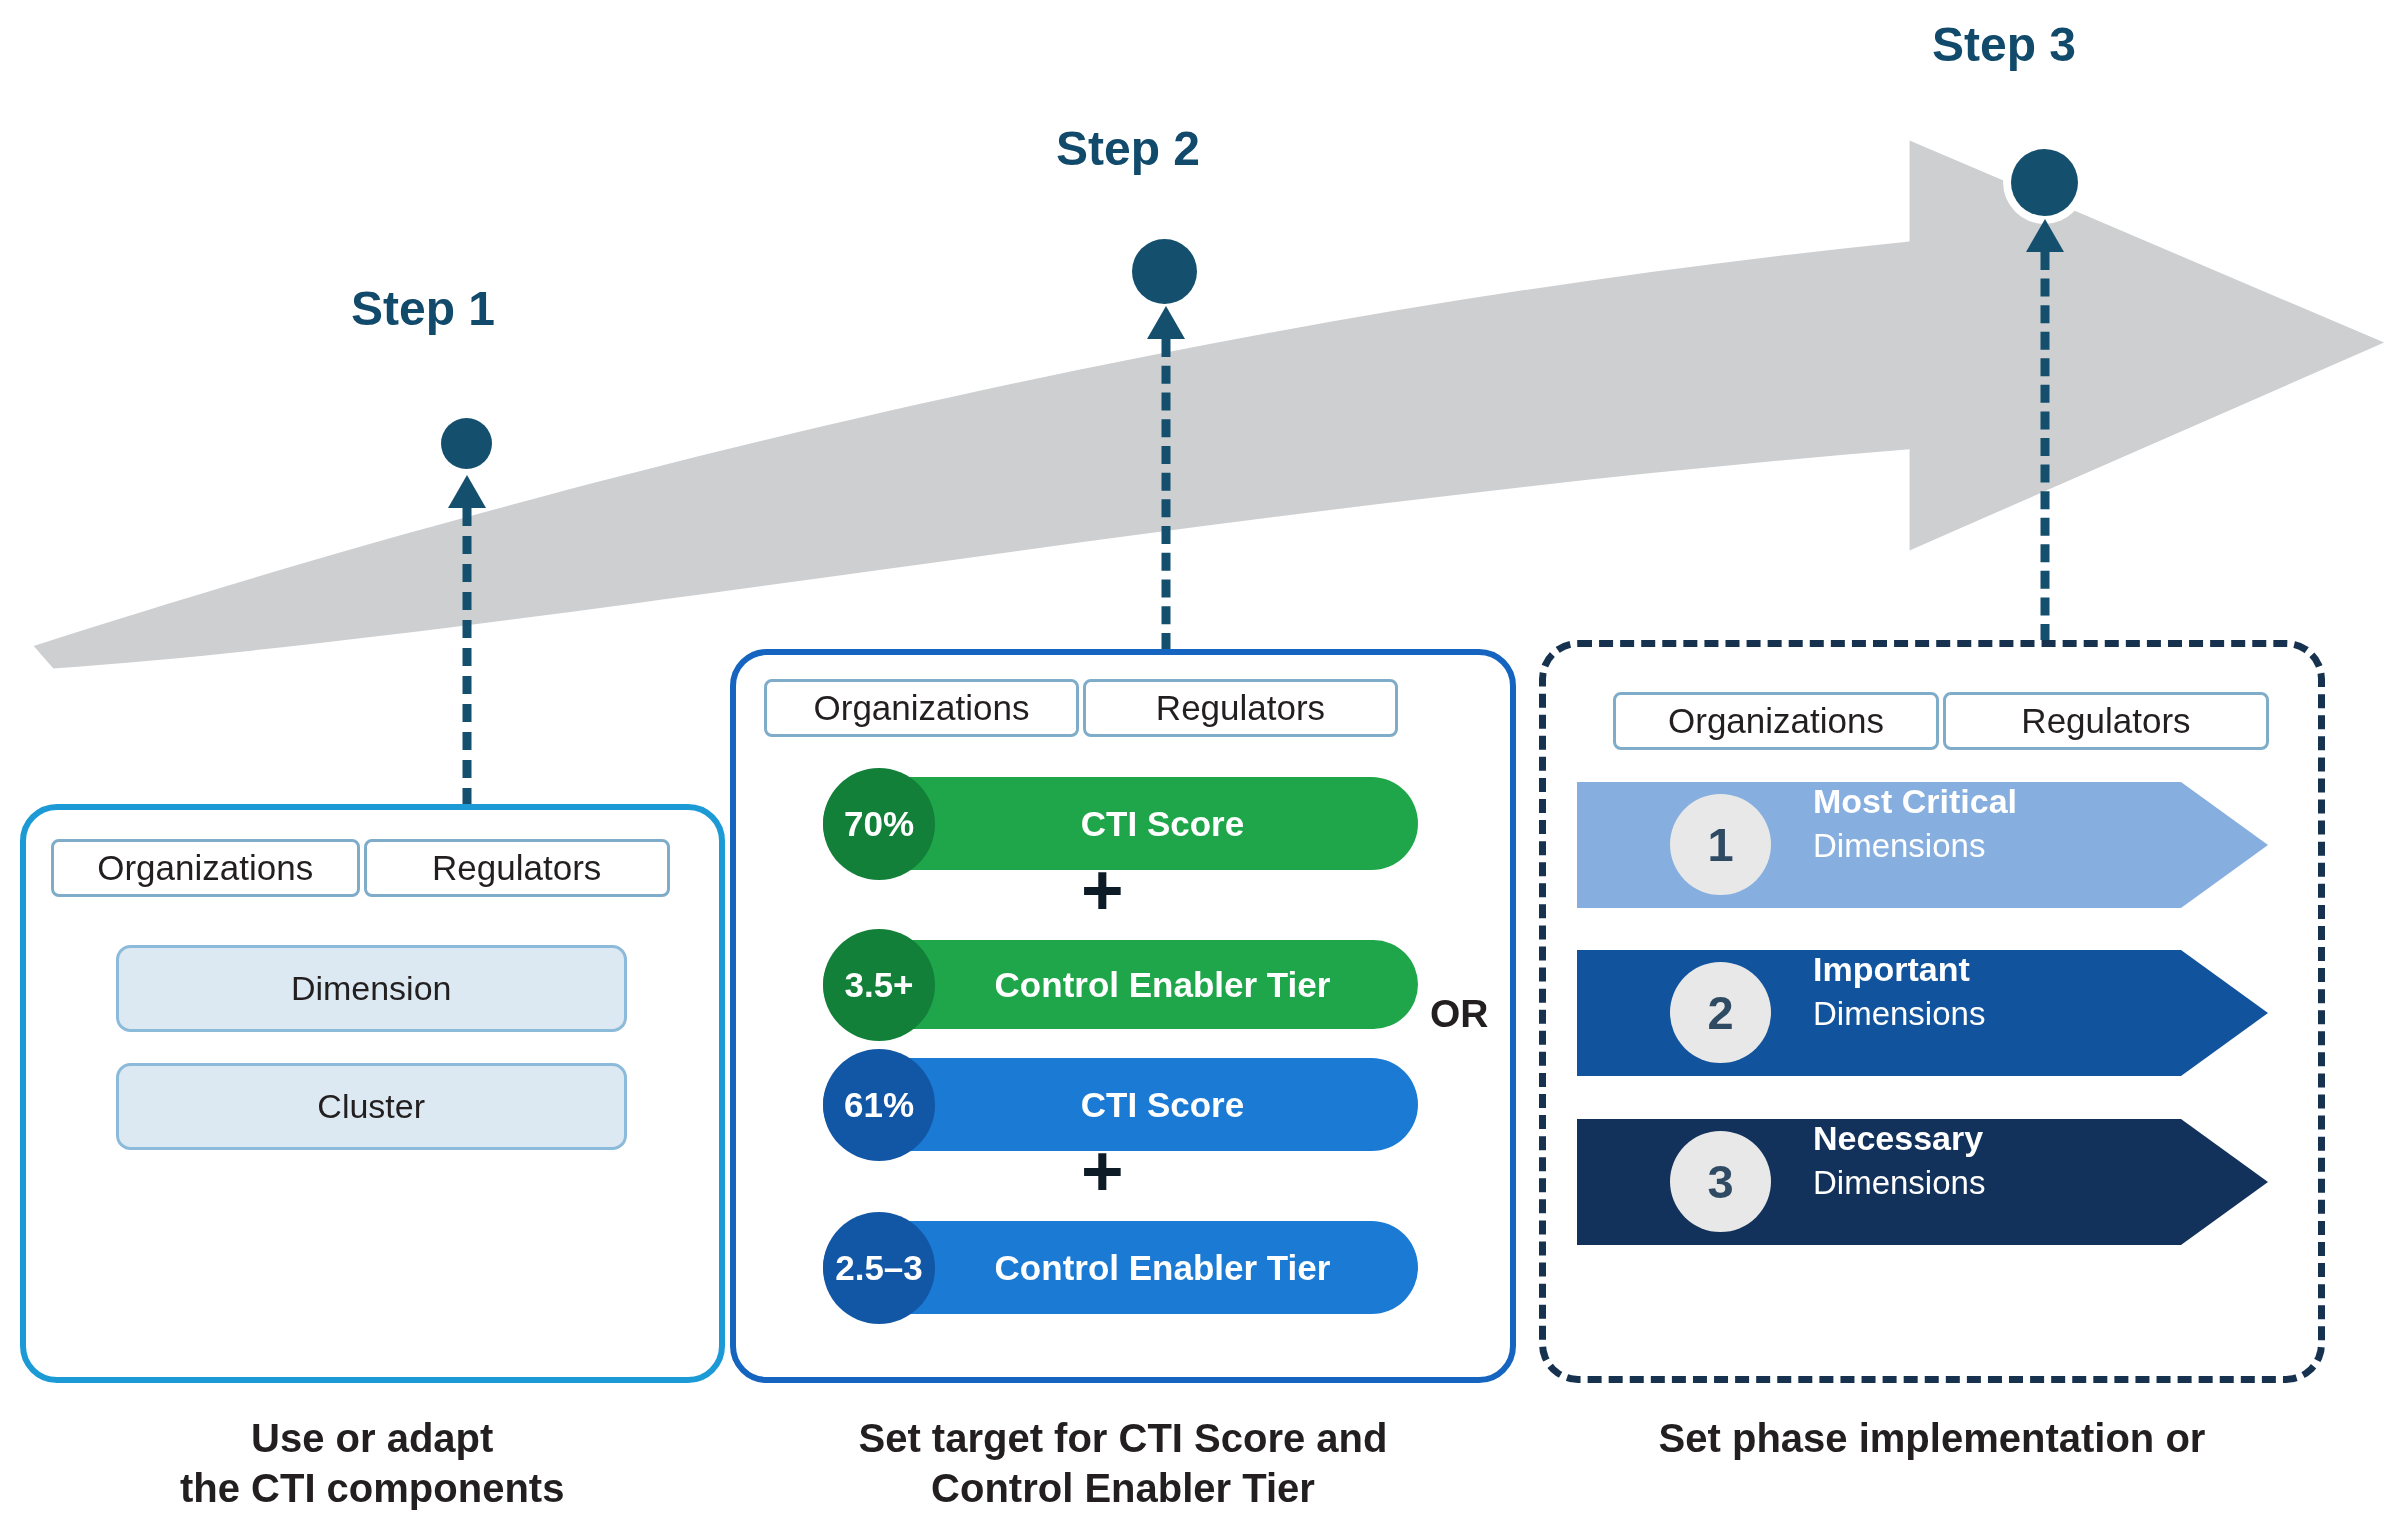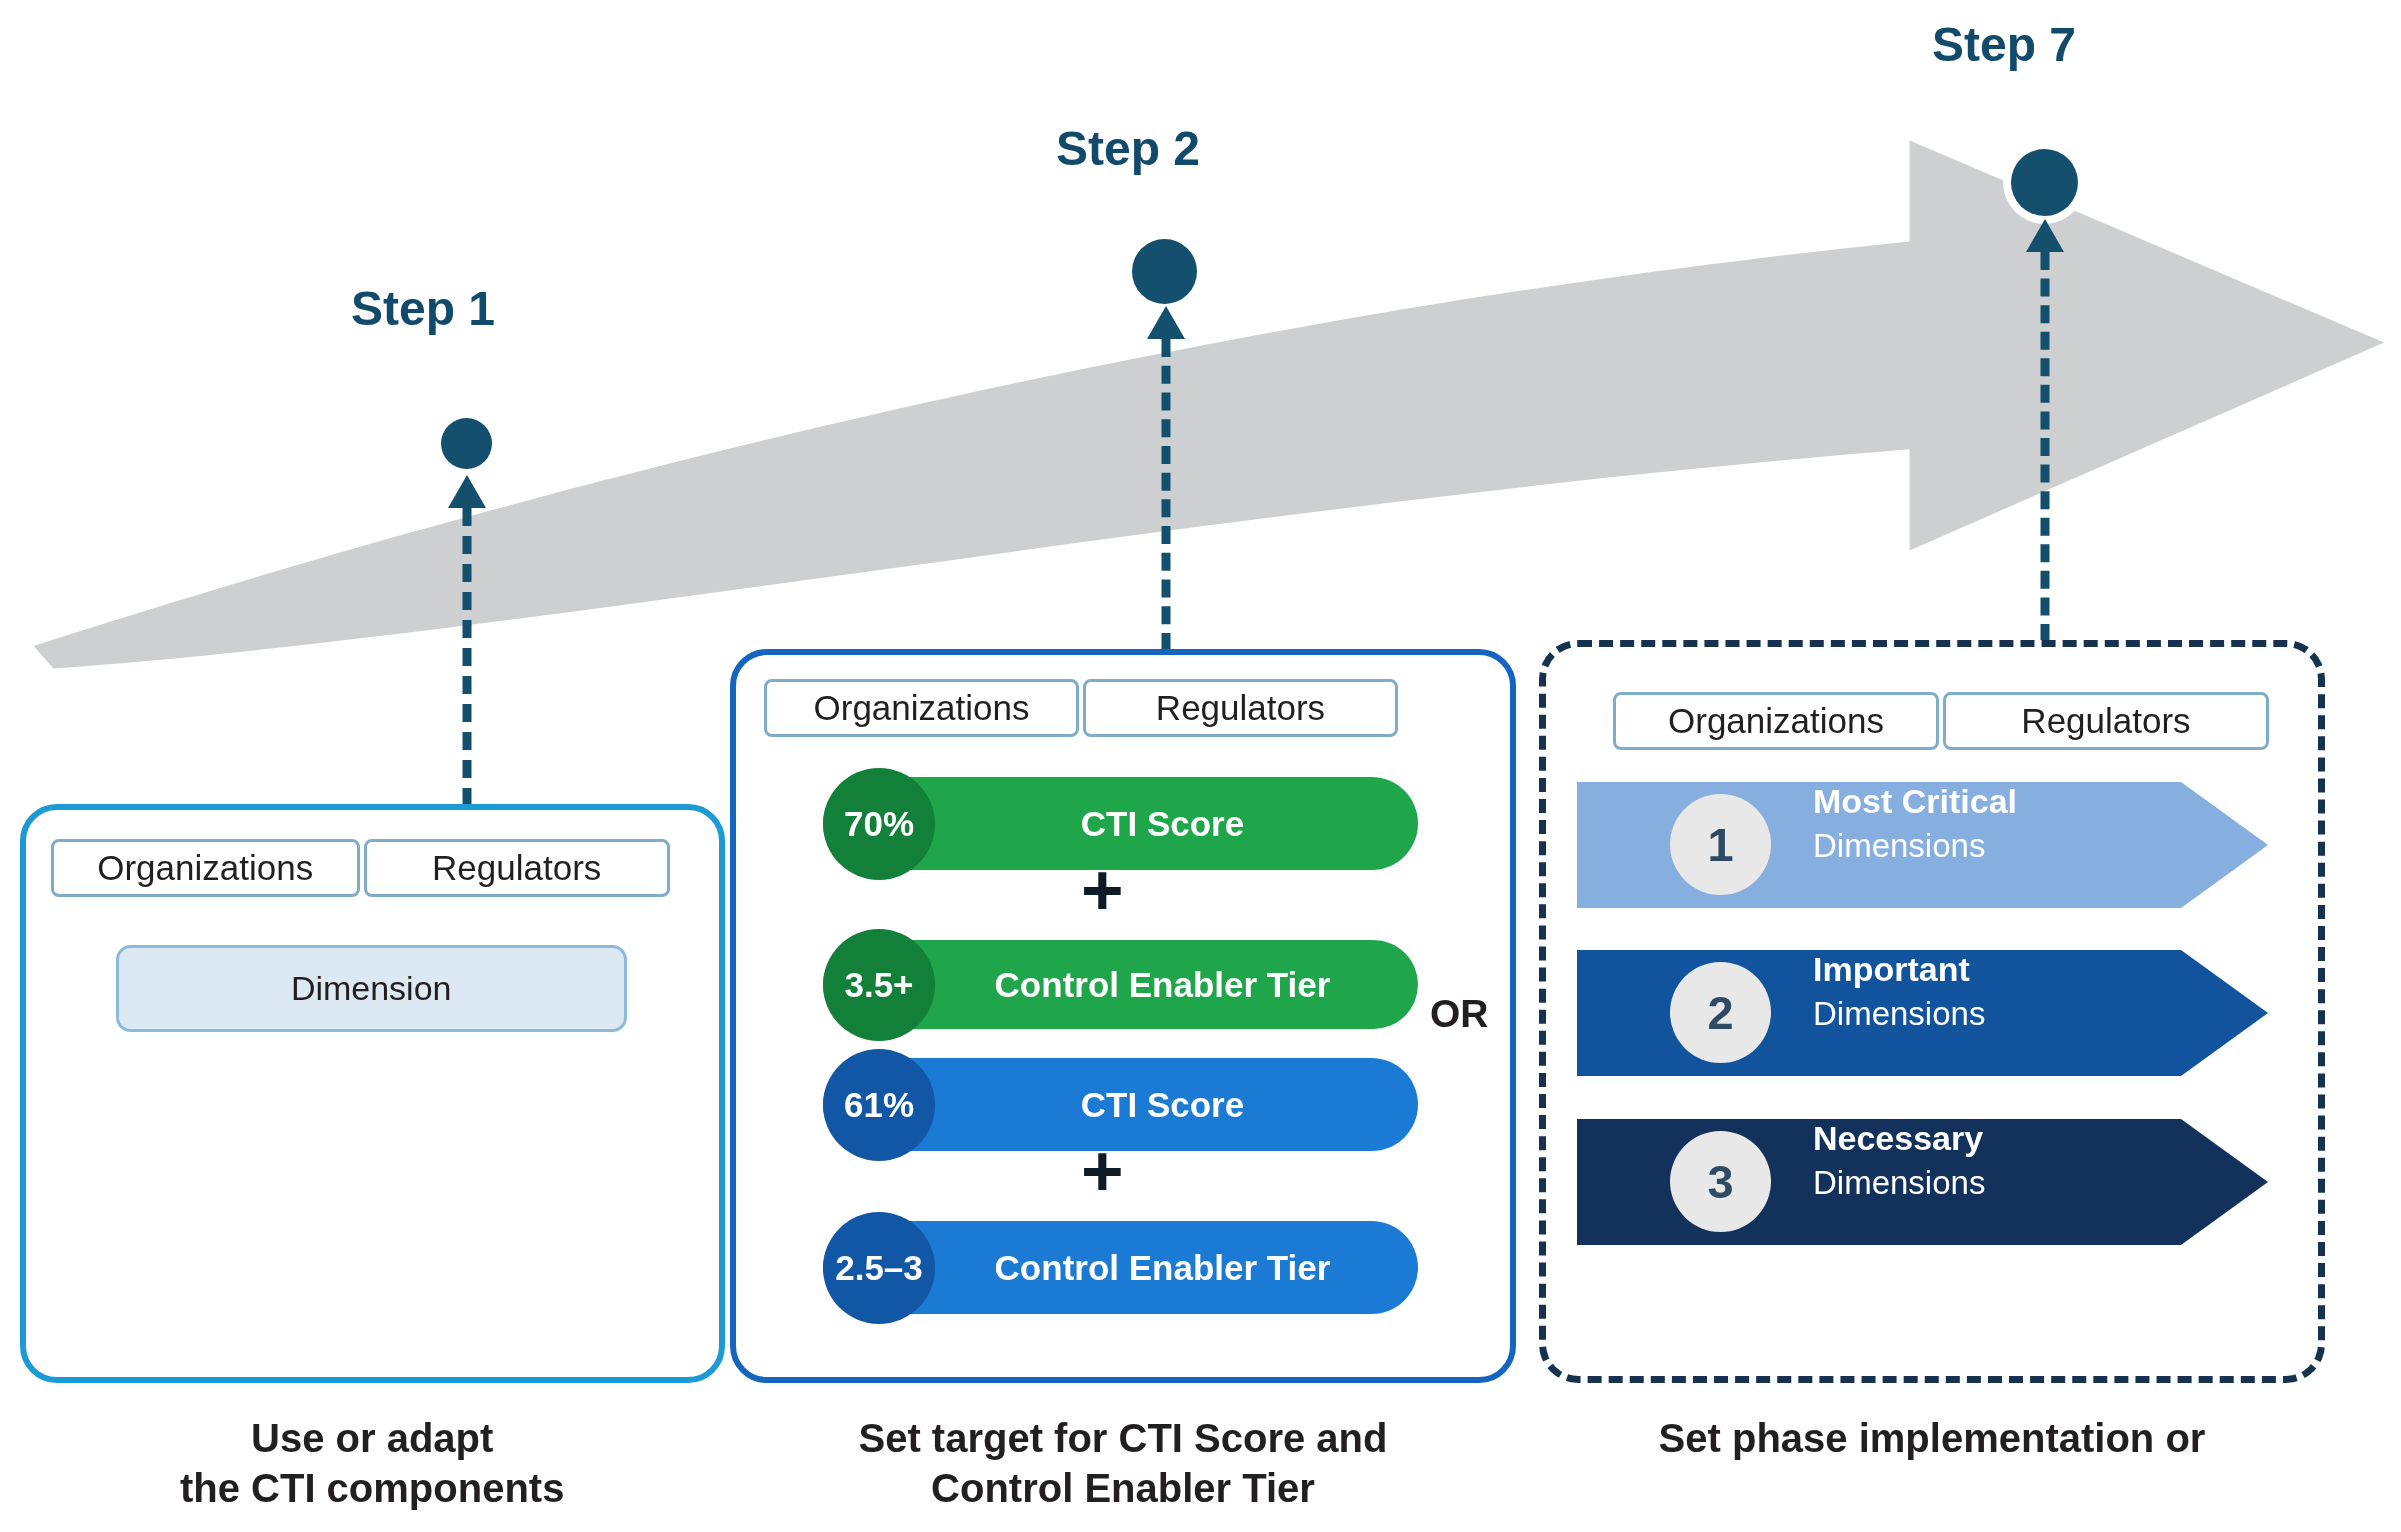--- a/index.html
+++ b/index.html
@@ -152,7 +152,7 @@
 
   <div class="step-label" style="left:351px;top:281px;">Step 1</div>
   <div class="step-label" style="left:1056px;top:121px;">Step 2</div>
-  <div class="step-label" style="left:1932px;top:17px;">Step 7</div>
+  <div class="step-label" style="left:1932px;top:17px;">Step 3</div>
 
   <div class="milestone-dot" style="left:441px;top:418px;width:51px;height:51px;"></div>
   <div class="milestone-dot" style="left:1132px;top:239px;width:65px;height:65px;"></div>

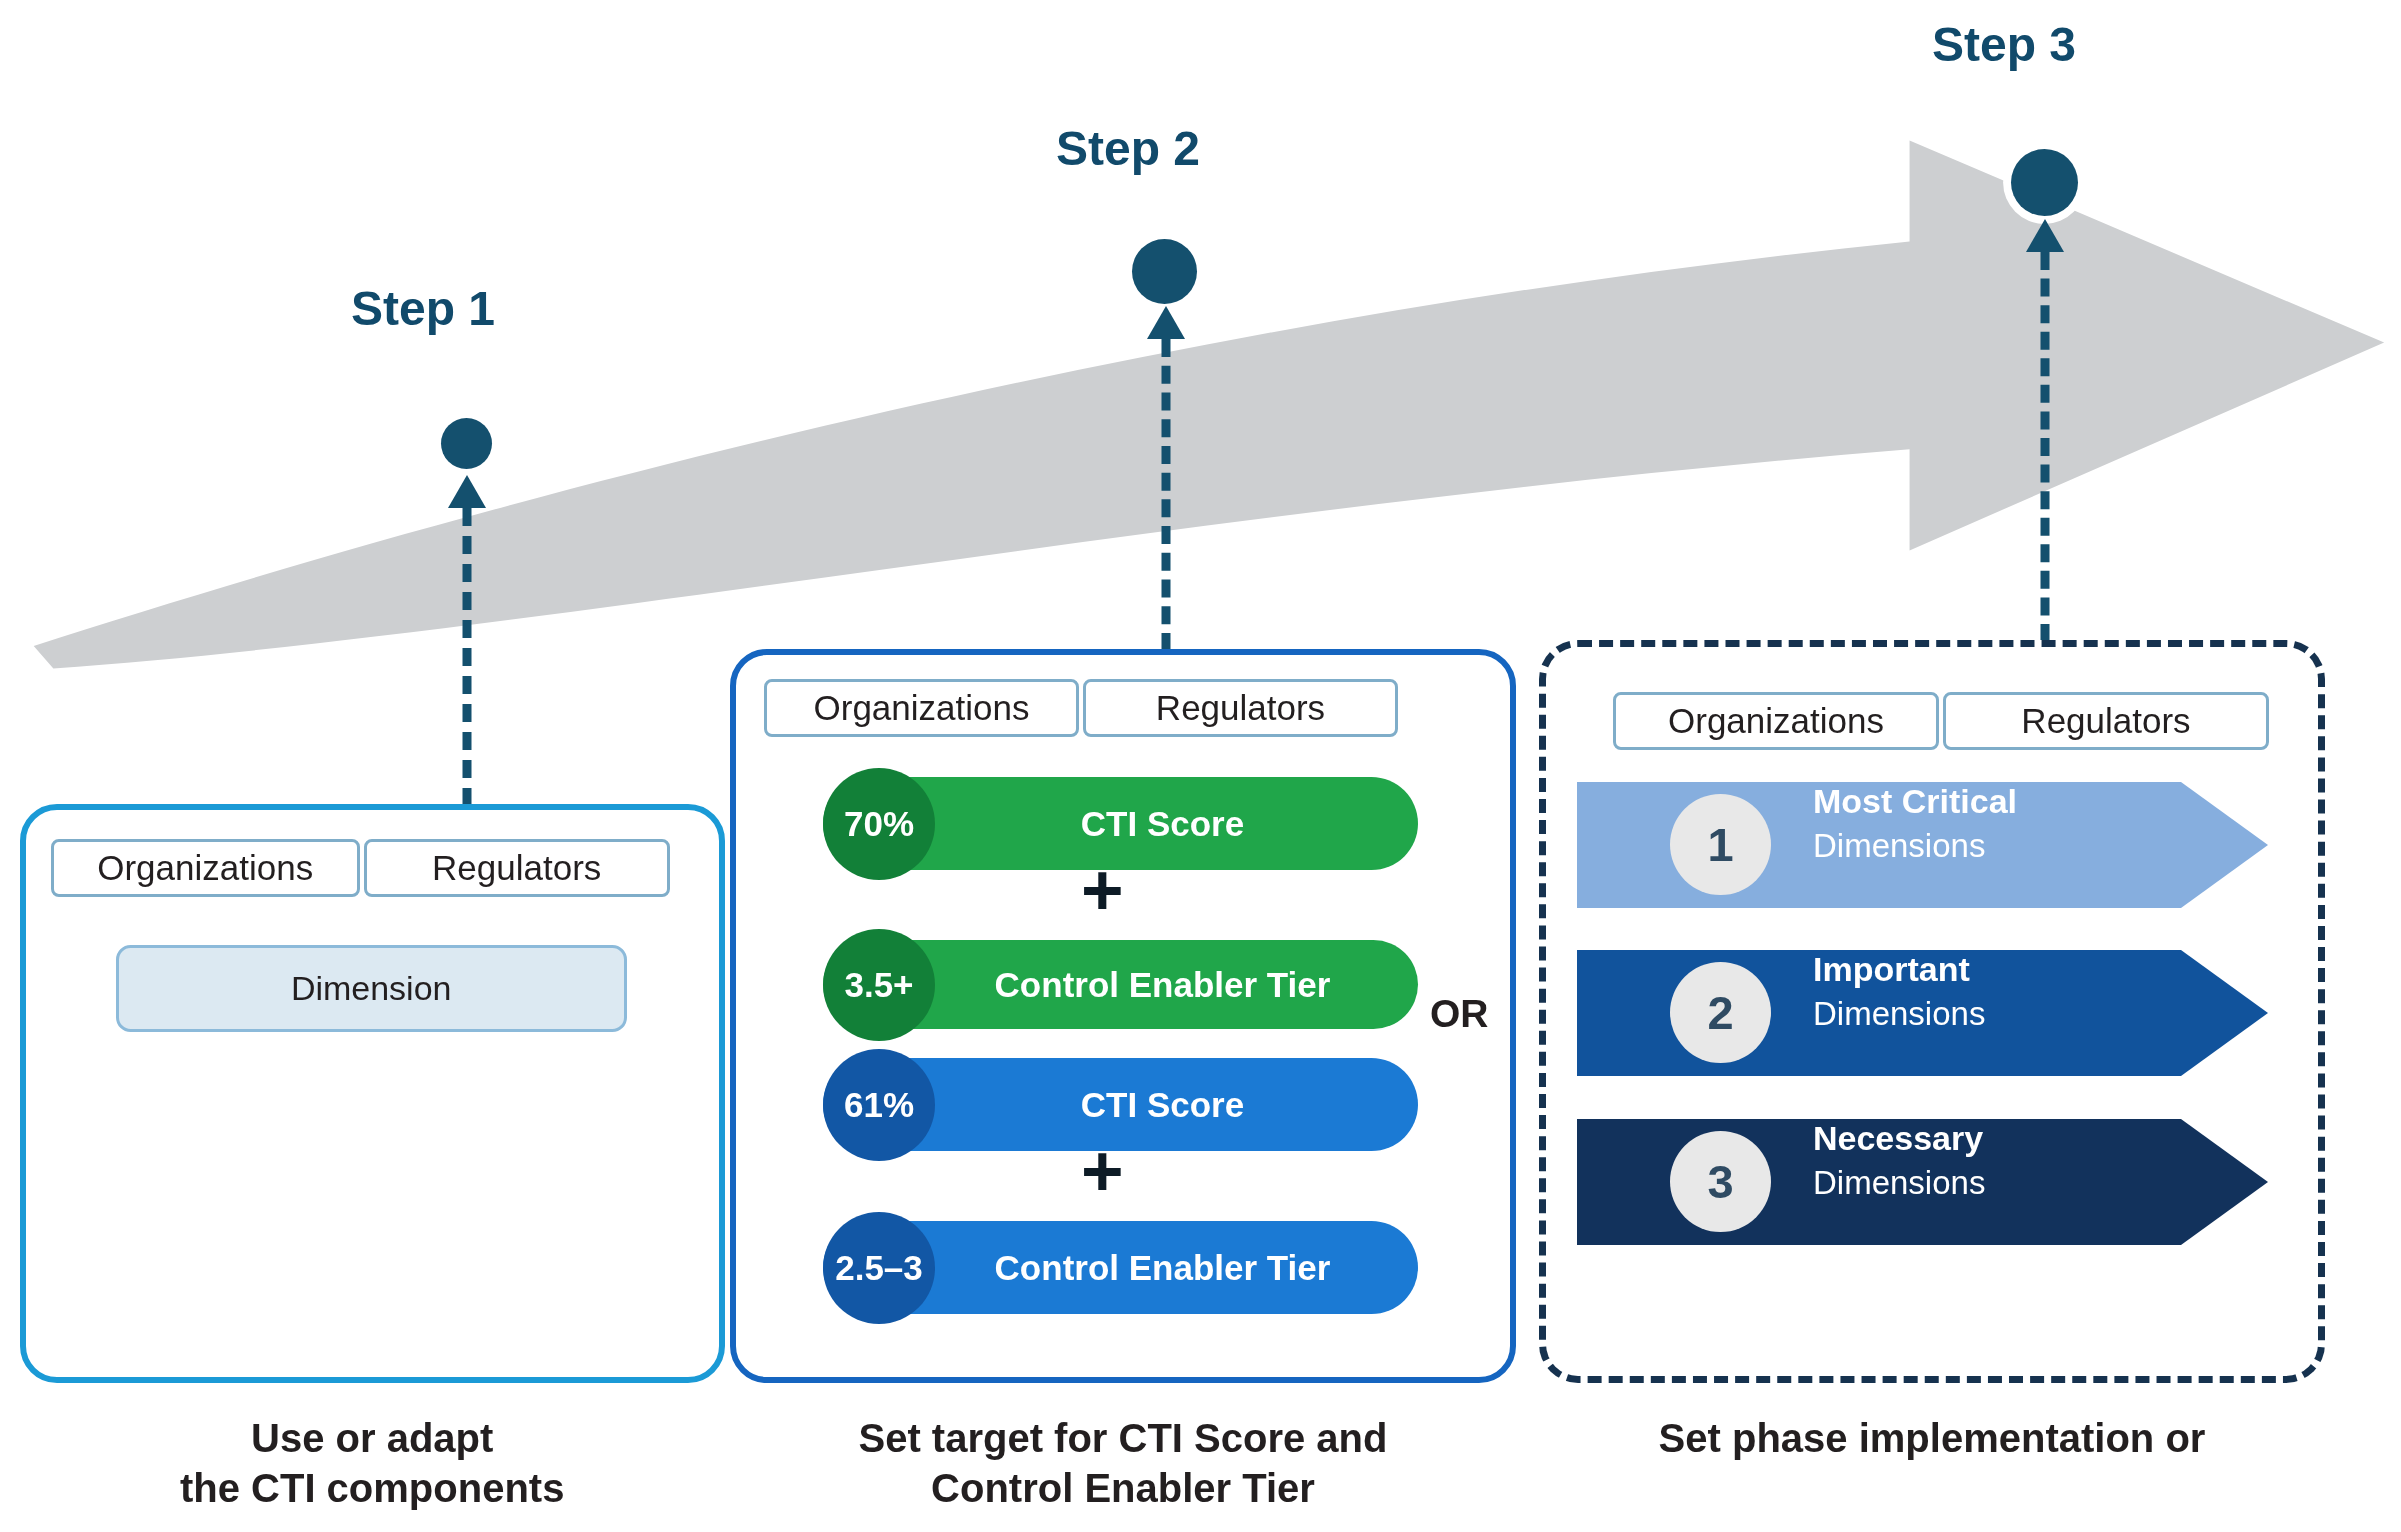--- a/index.html
+++ b/index.html
@@ -179,6 +179,7 @@
     </div>
 
     <div class="comp" style="left:90px;top:135px;width:511px;height:87px;">Dimension</div>
+    <div class="comp" style="left:90px;top:253px;width:511px;height:87px;">Cluster</div>
   </div>
 
   <div class="caption" style="left:19.7px;top:1413px;width:705px;">

